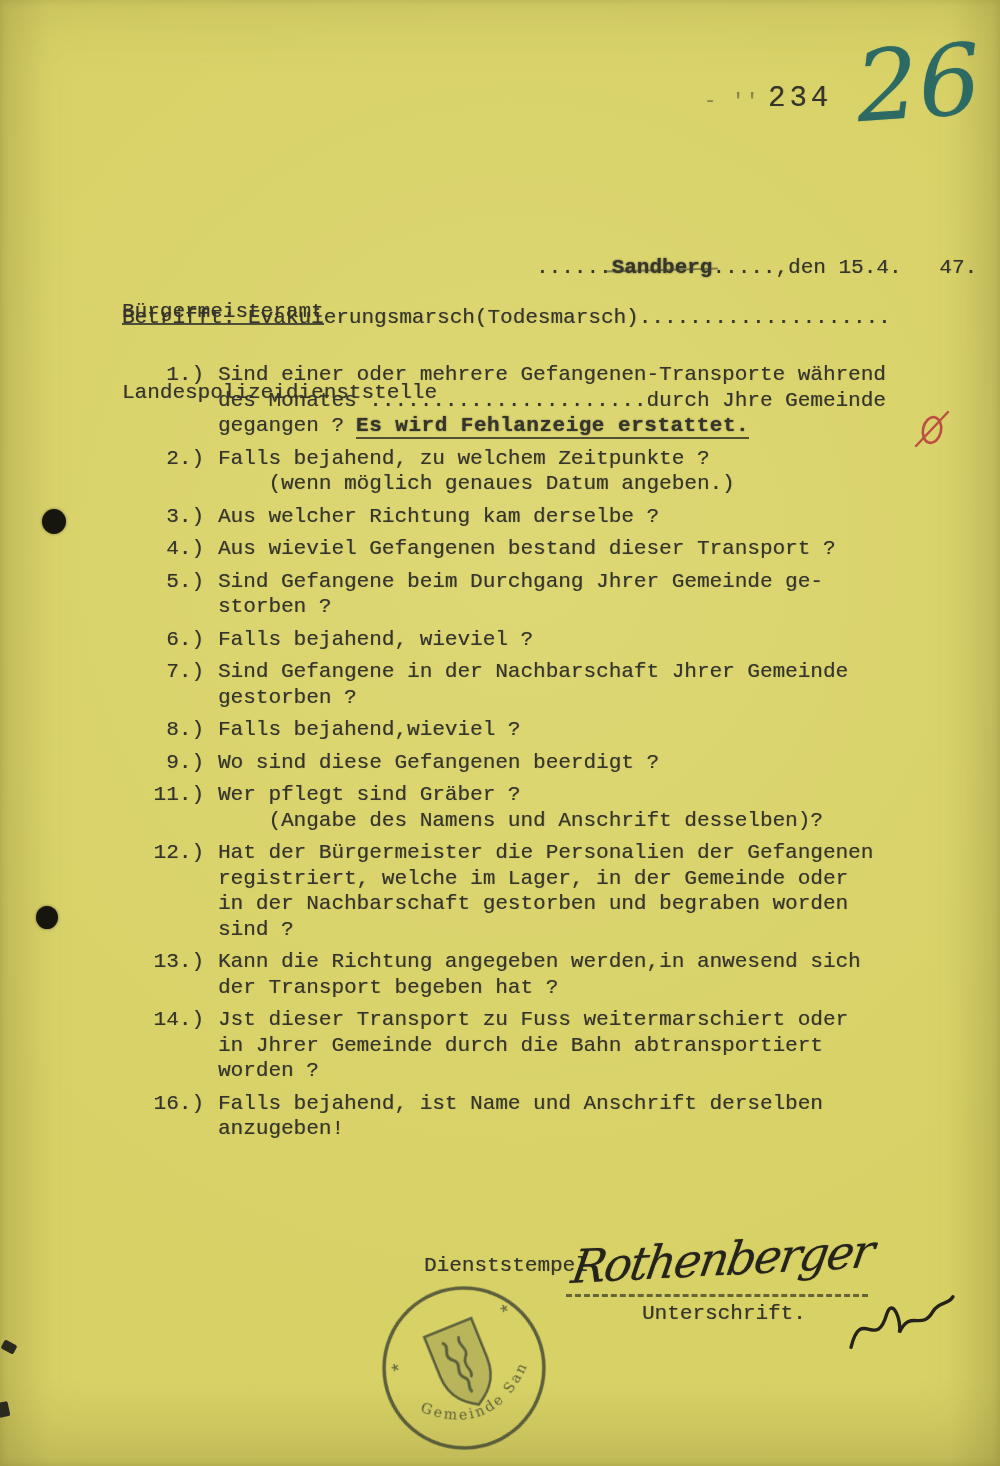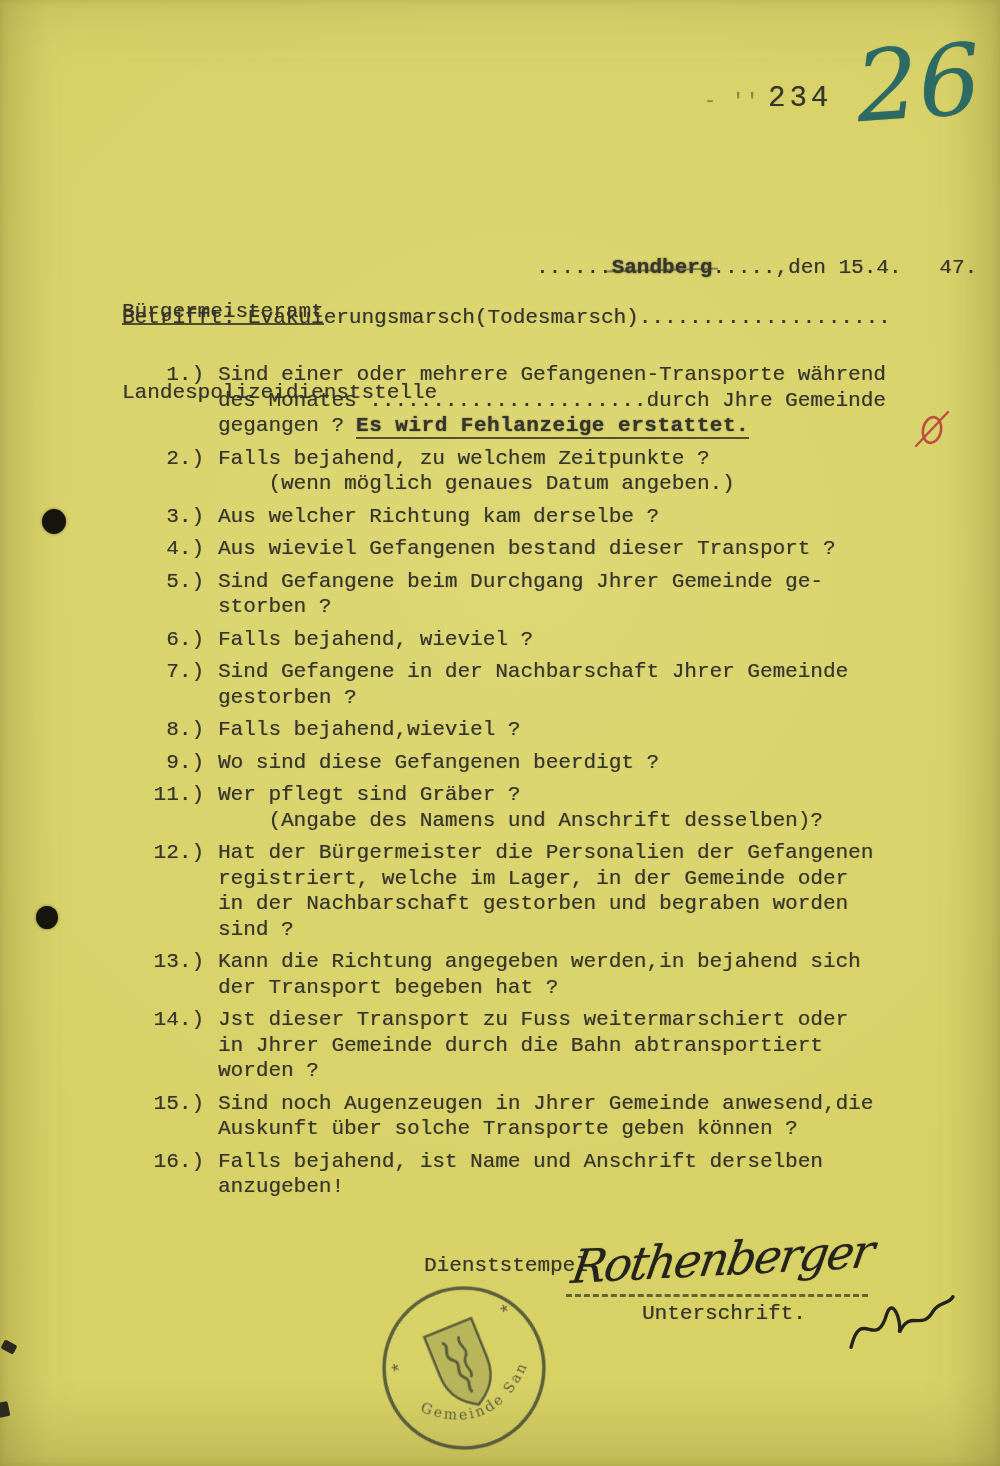--- a/index.html
+++ b/index.html
@@ -164,7 +164,7 @@
       <div class="q-row">
         <div class="q-num">13.)</div>
         <div class="q-body">
-          <div class="q-line">Kann die Richtung angegeben werden,in bejahend sich</div>
+          <div class="q-line">Kann die Richtung angegeben werden,in anwesend sich</div>
           <div class="q-line">der Transport begeben hat ?</div>
         </div>
       </div>

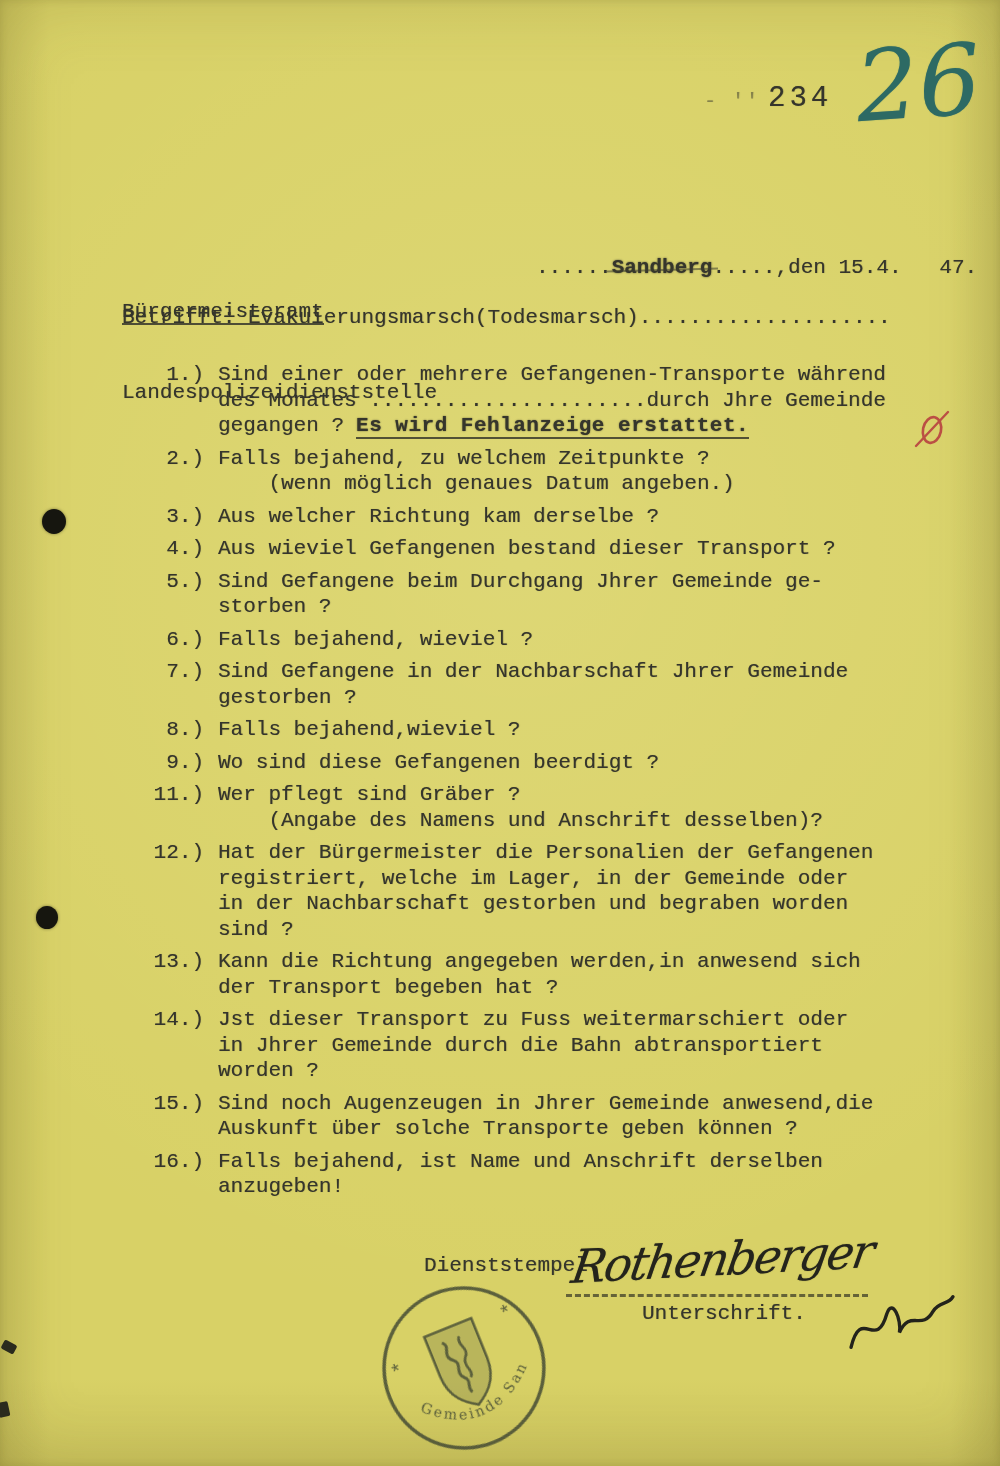--- a/index.html
+++ b/index.html
@@ -177,13 +177,6 @@
         </div>
       </div>
       <div class="q-row">
-        <div class="q-num">15.)</div>
-        <div class="q-body">
-          <div class="q-line">Sind noch Augenzeugen in Jhrer Gemeinde anwesend,die</div>
-          <div class="q-line">Auskunft über solche Transporte geben können ?</div>
-        </div>
-      </div>
-      <div class="q-row">
         <div class="q-num">16.)</div>
         <div class="q-body">
           <div class="q-line">Falls bejahend, ist Name und Anschrift derselben</div>

